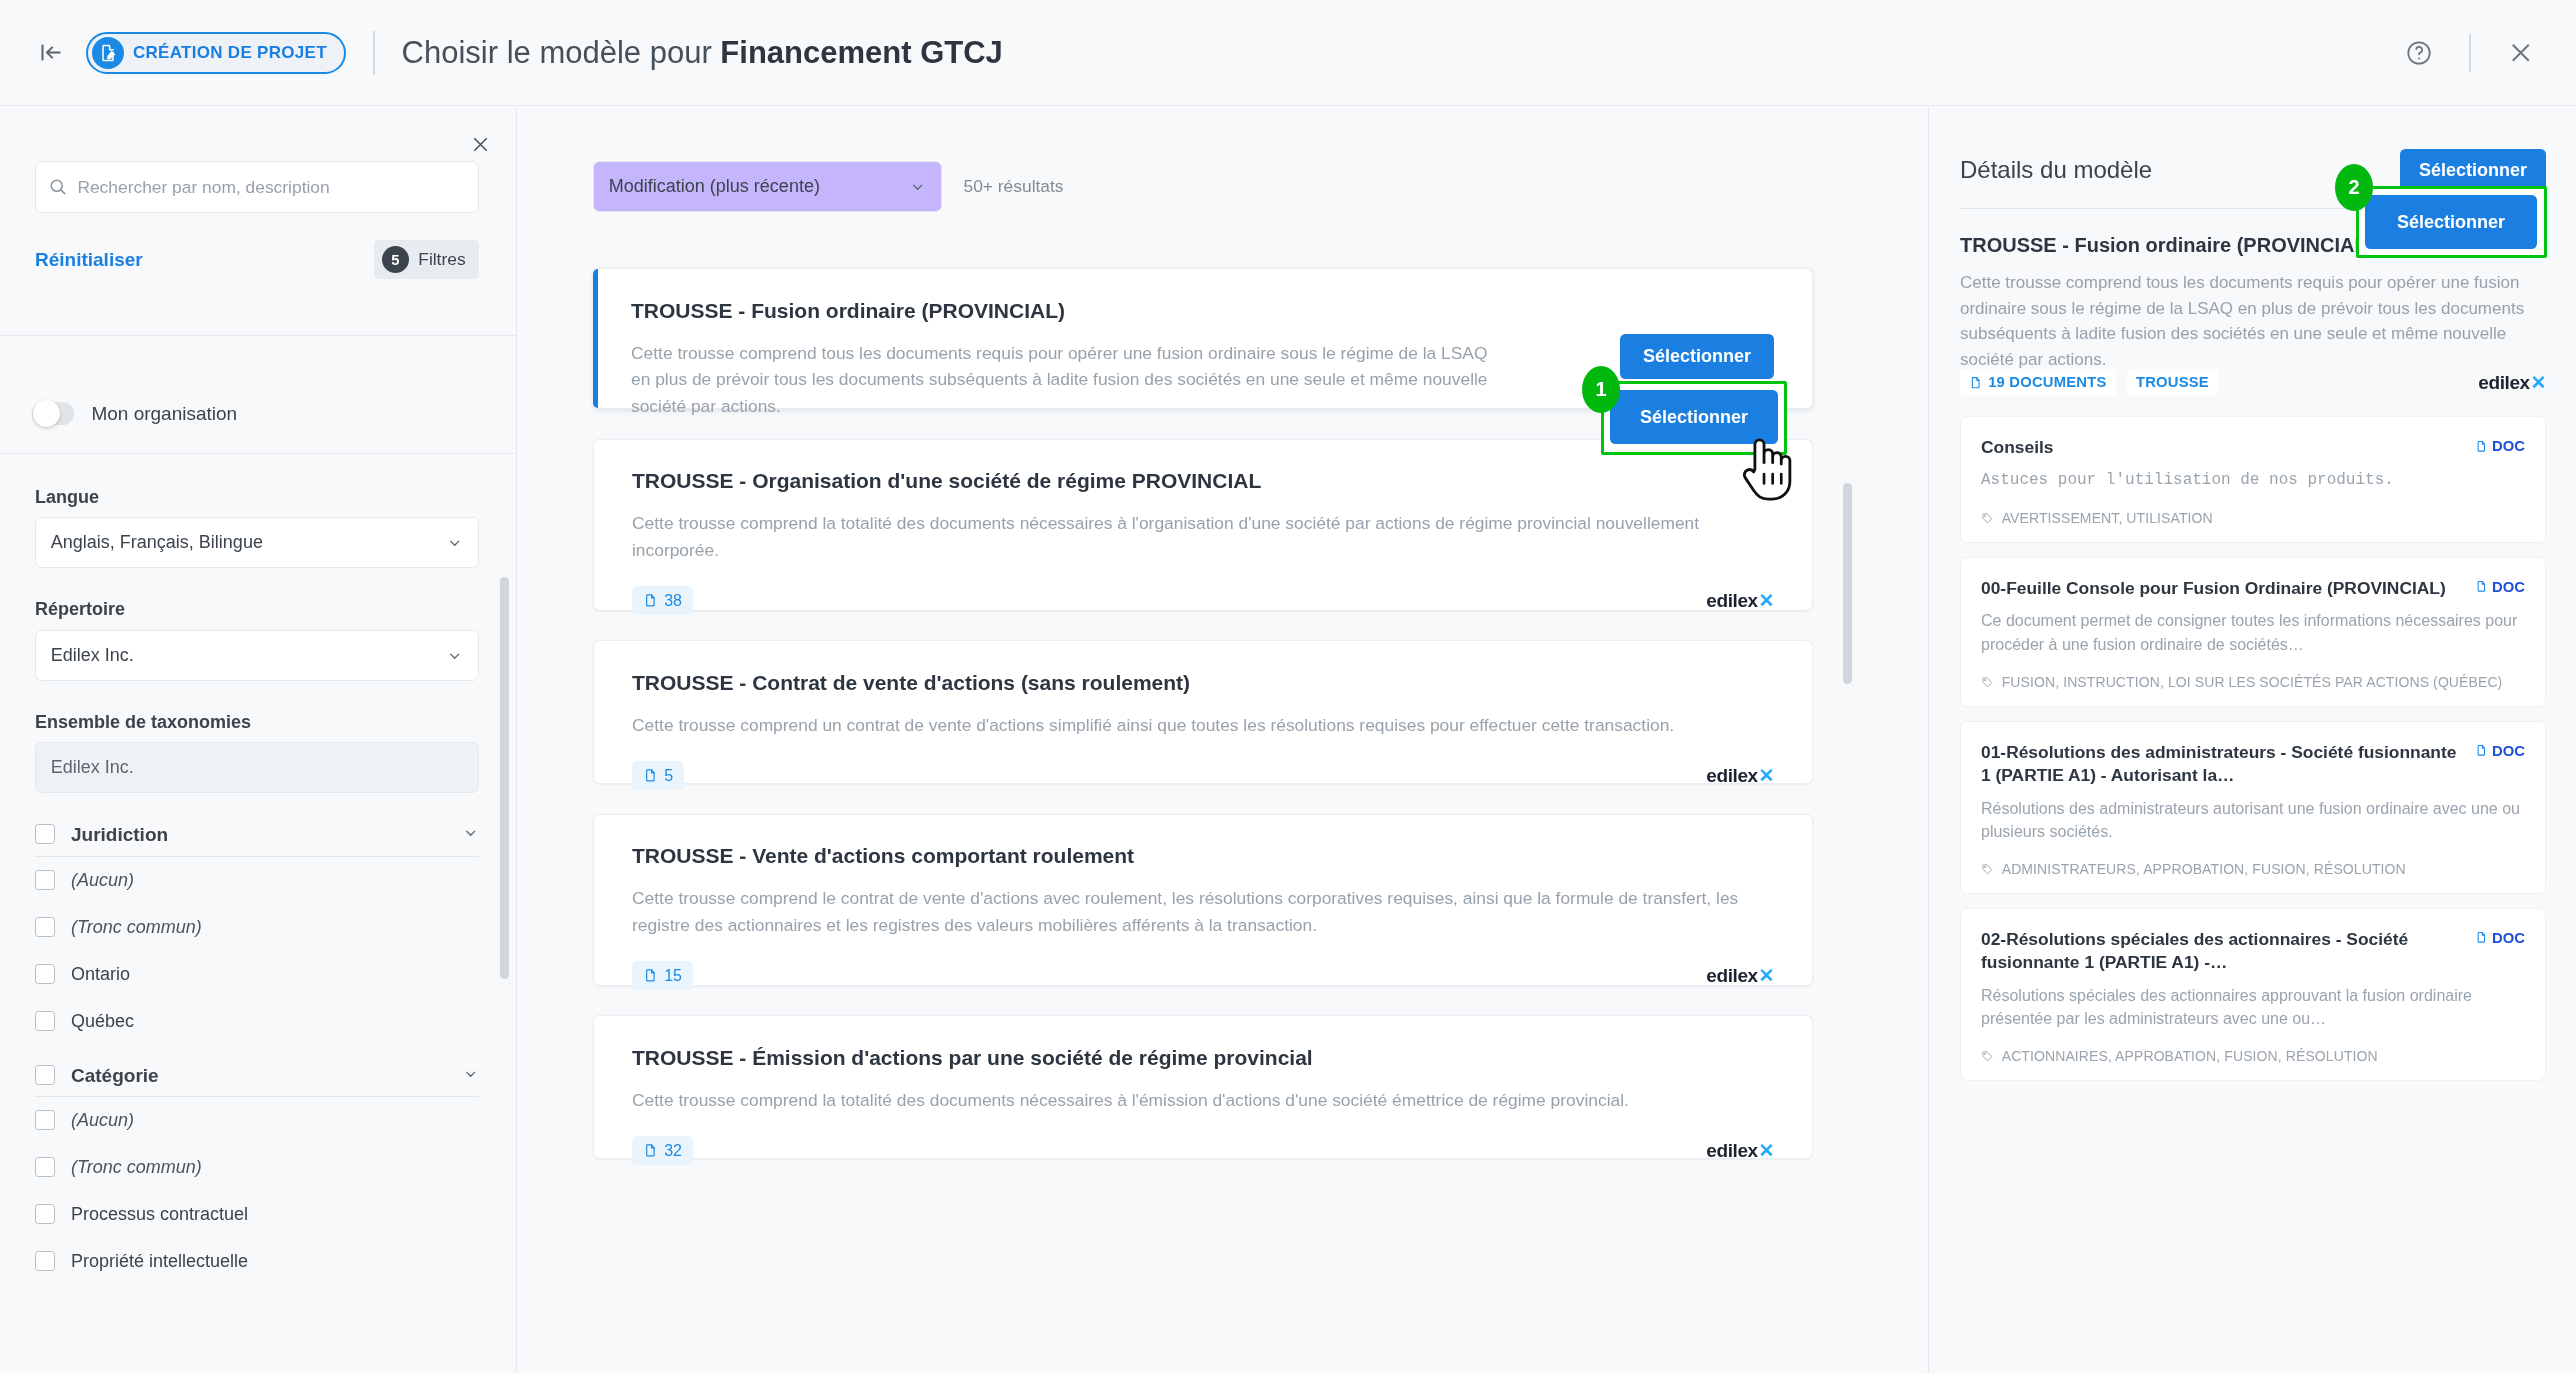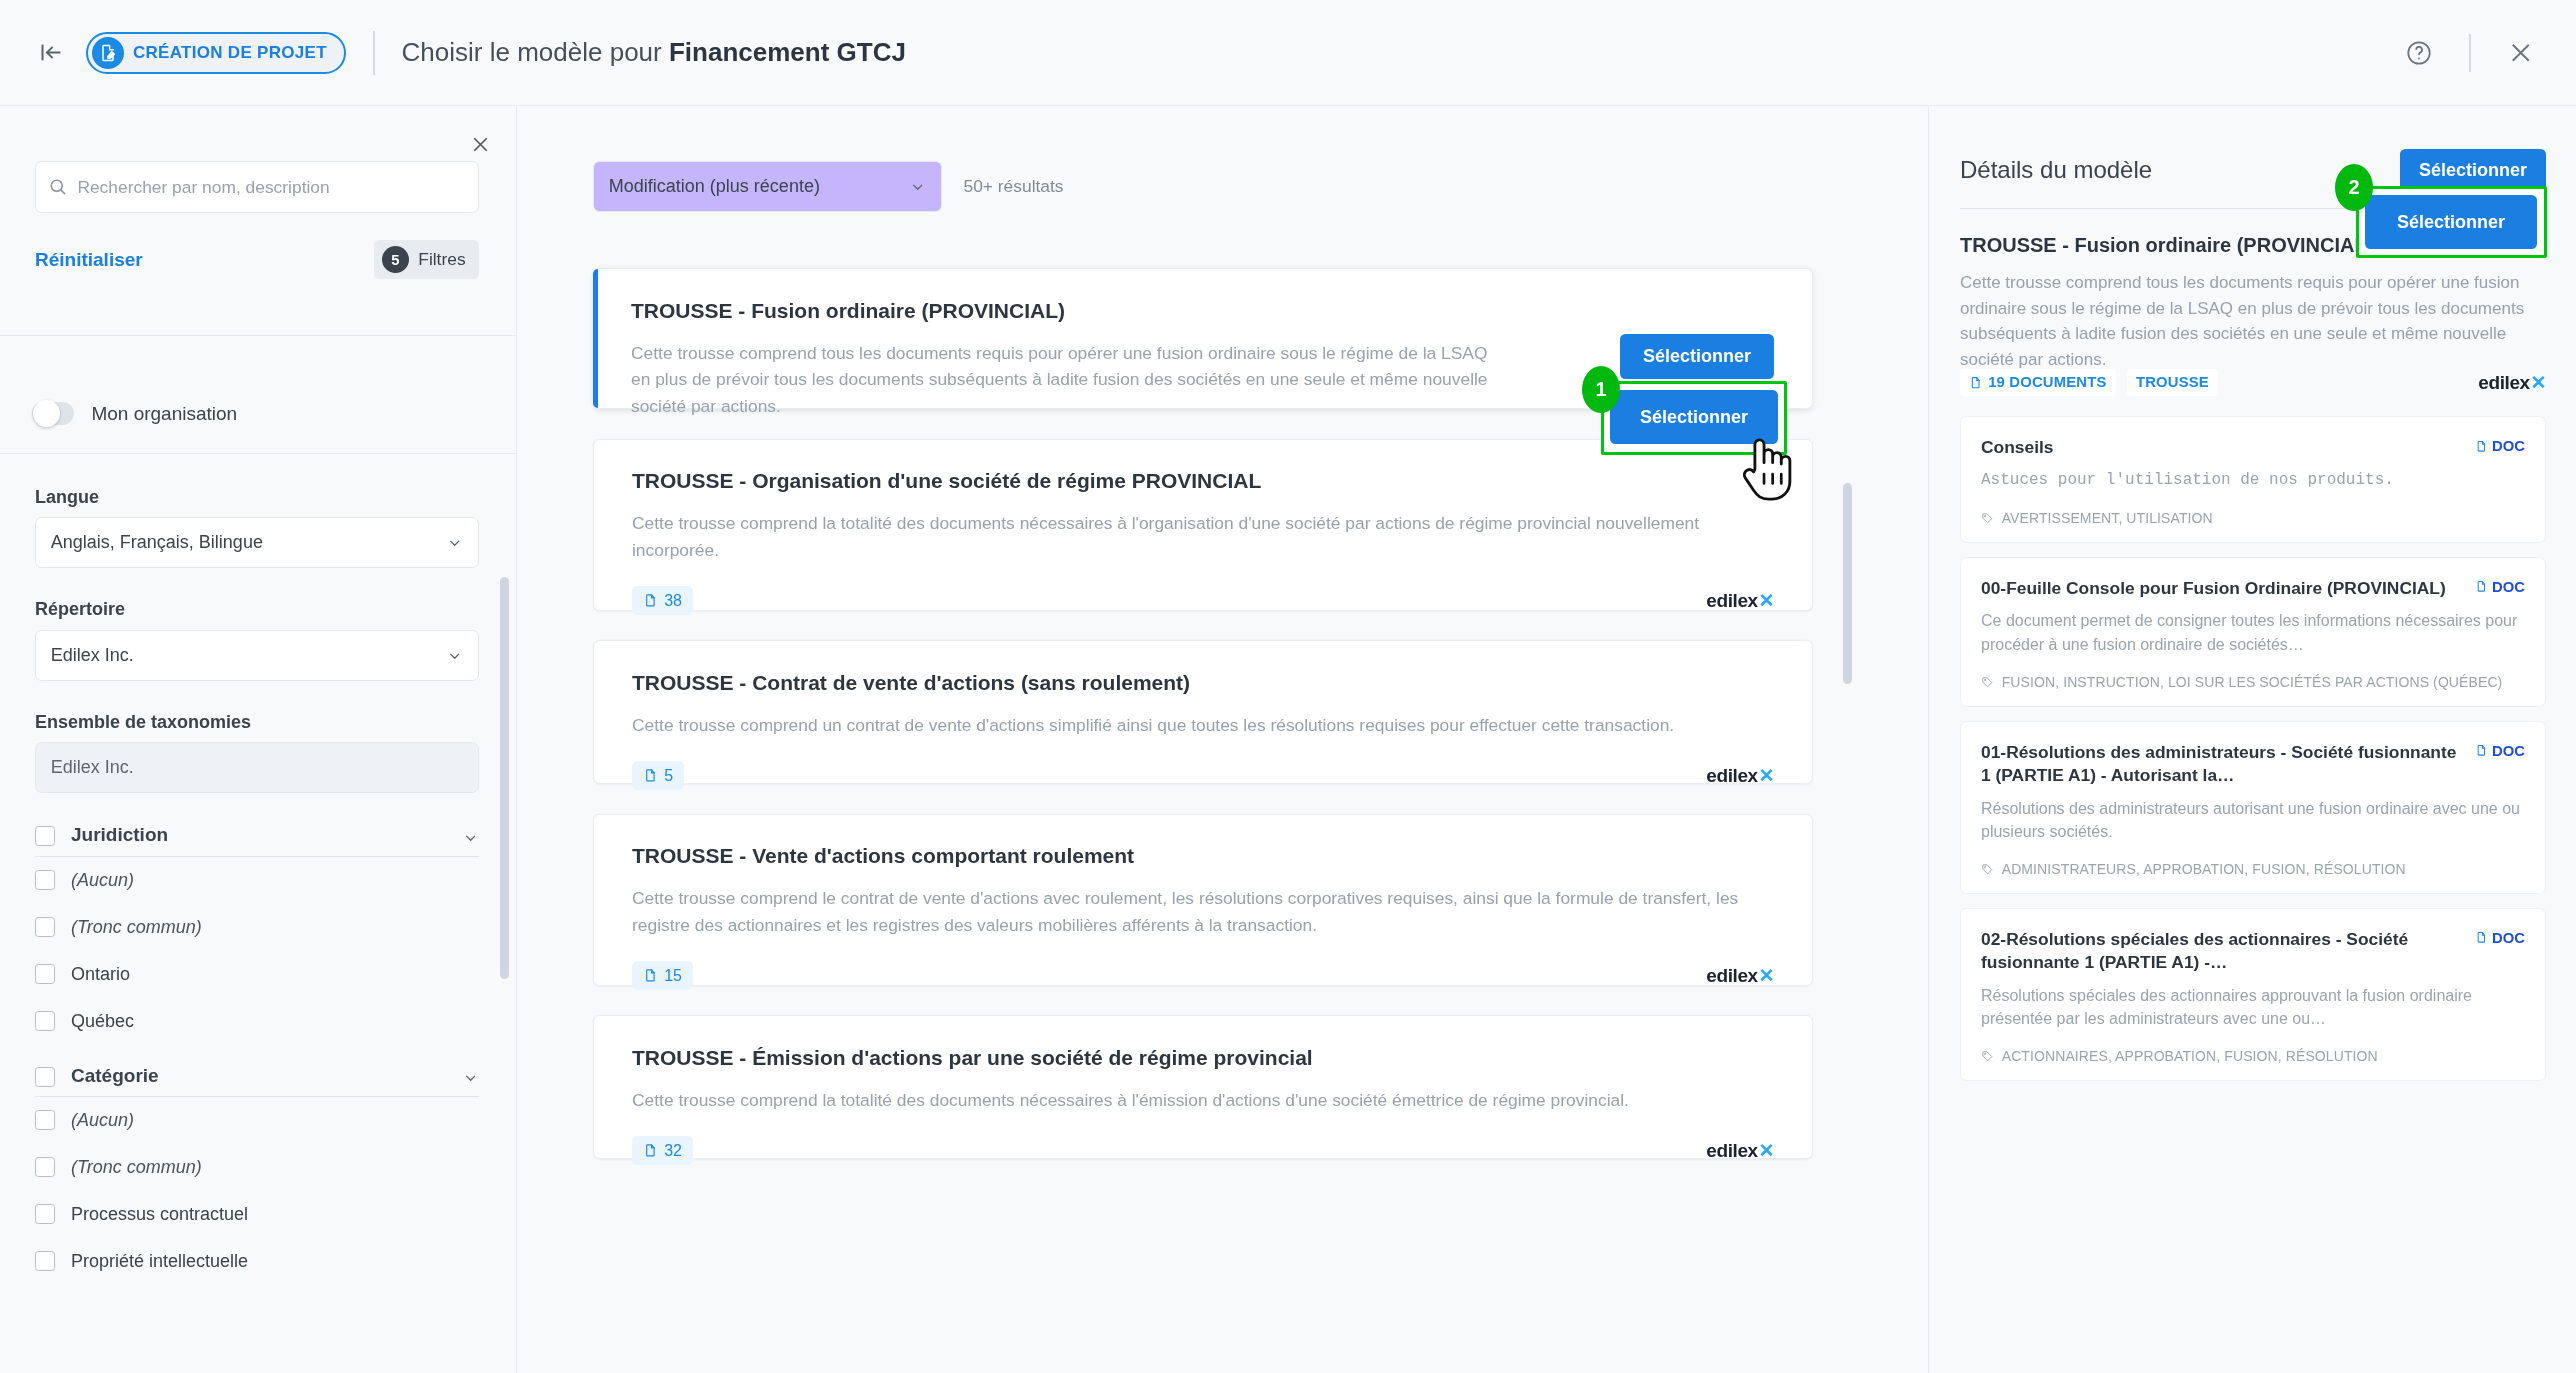--- a/index.html
+++ b/index.html
@@ -42,7 +42,7 @@
     width: 1.3px; height: 44px; background: #d3dae1; margin: 0 27px;
   }
   .tb-title {
-    font-size: 26px; color: #46505a; white-space: nowrap;
+    font-size: 31px; color: #46505a; white-space: nowrap;
   }
   .tb-title b { color: #2d3640; font-weight: bold; }
   .tb-right {

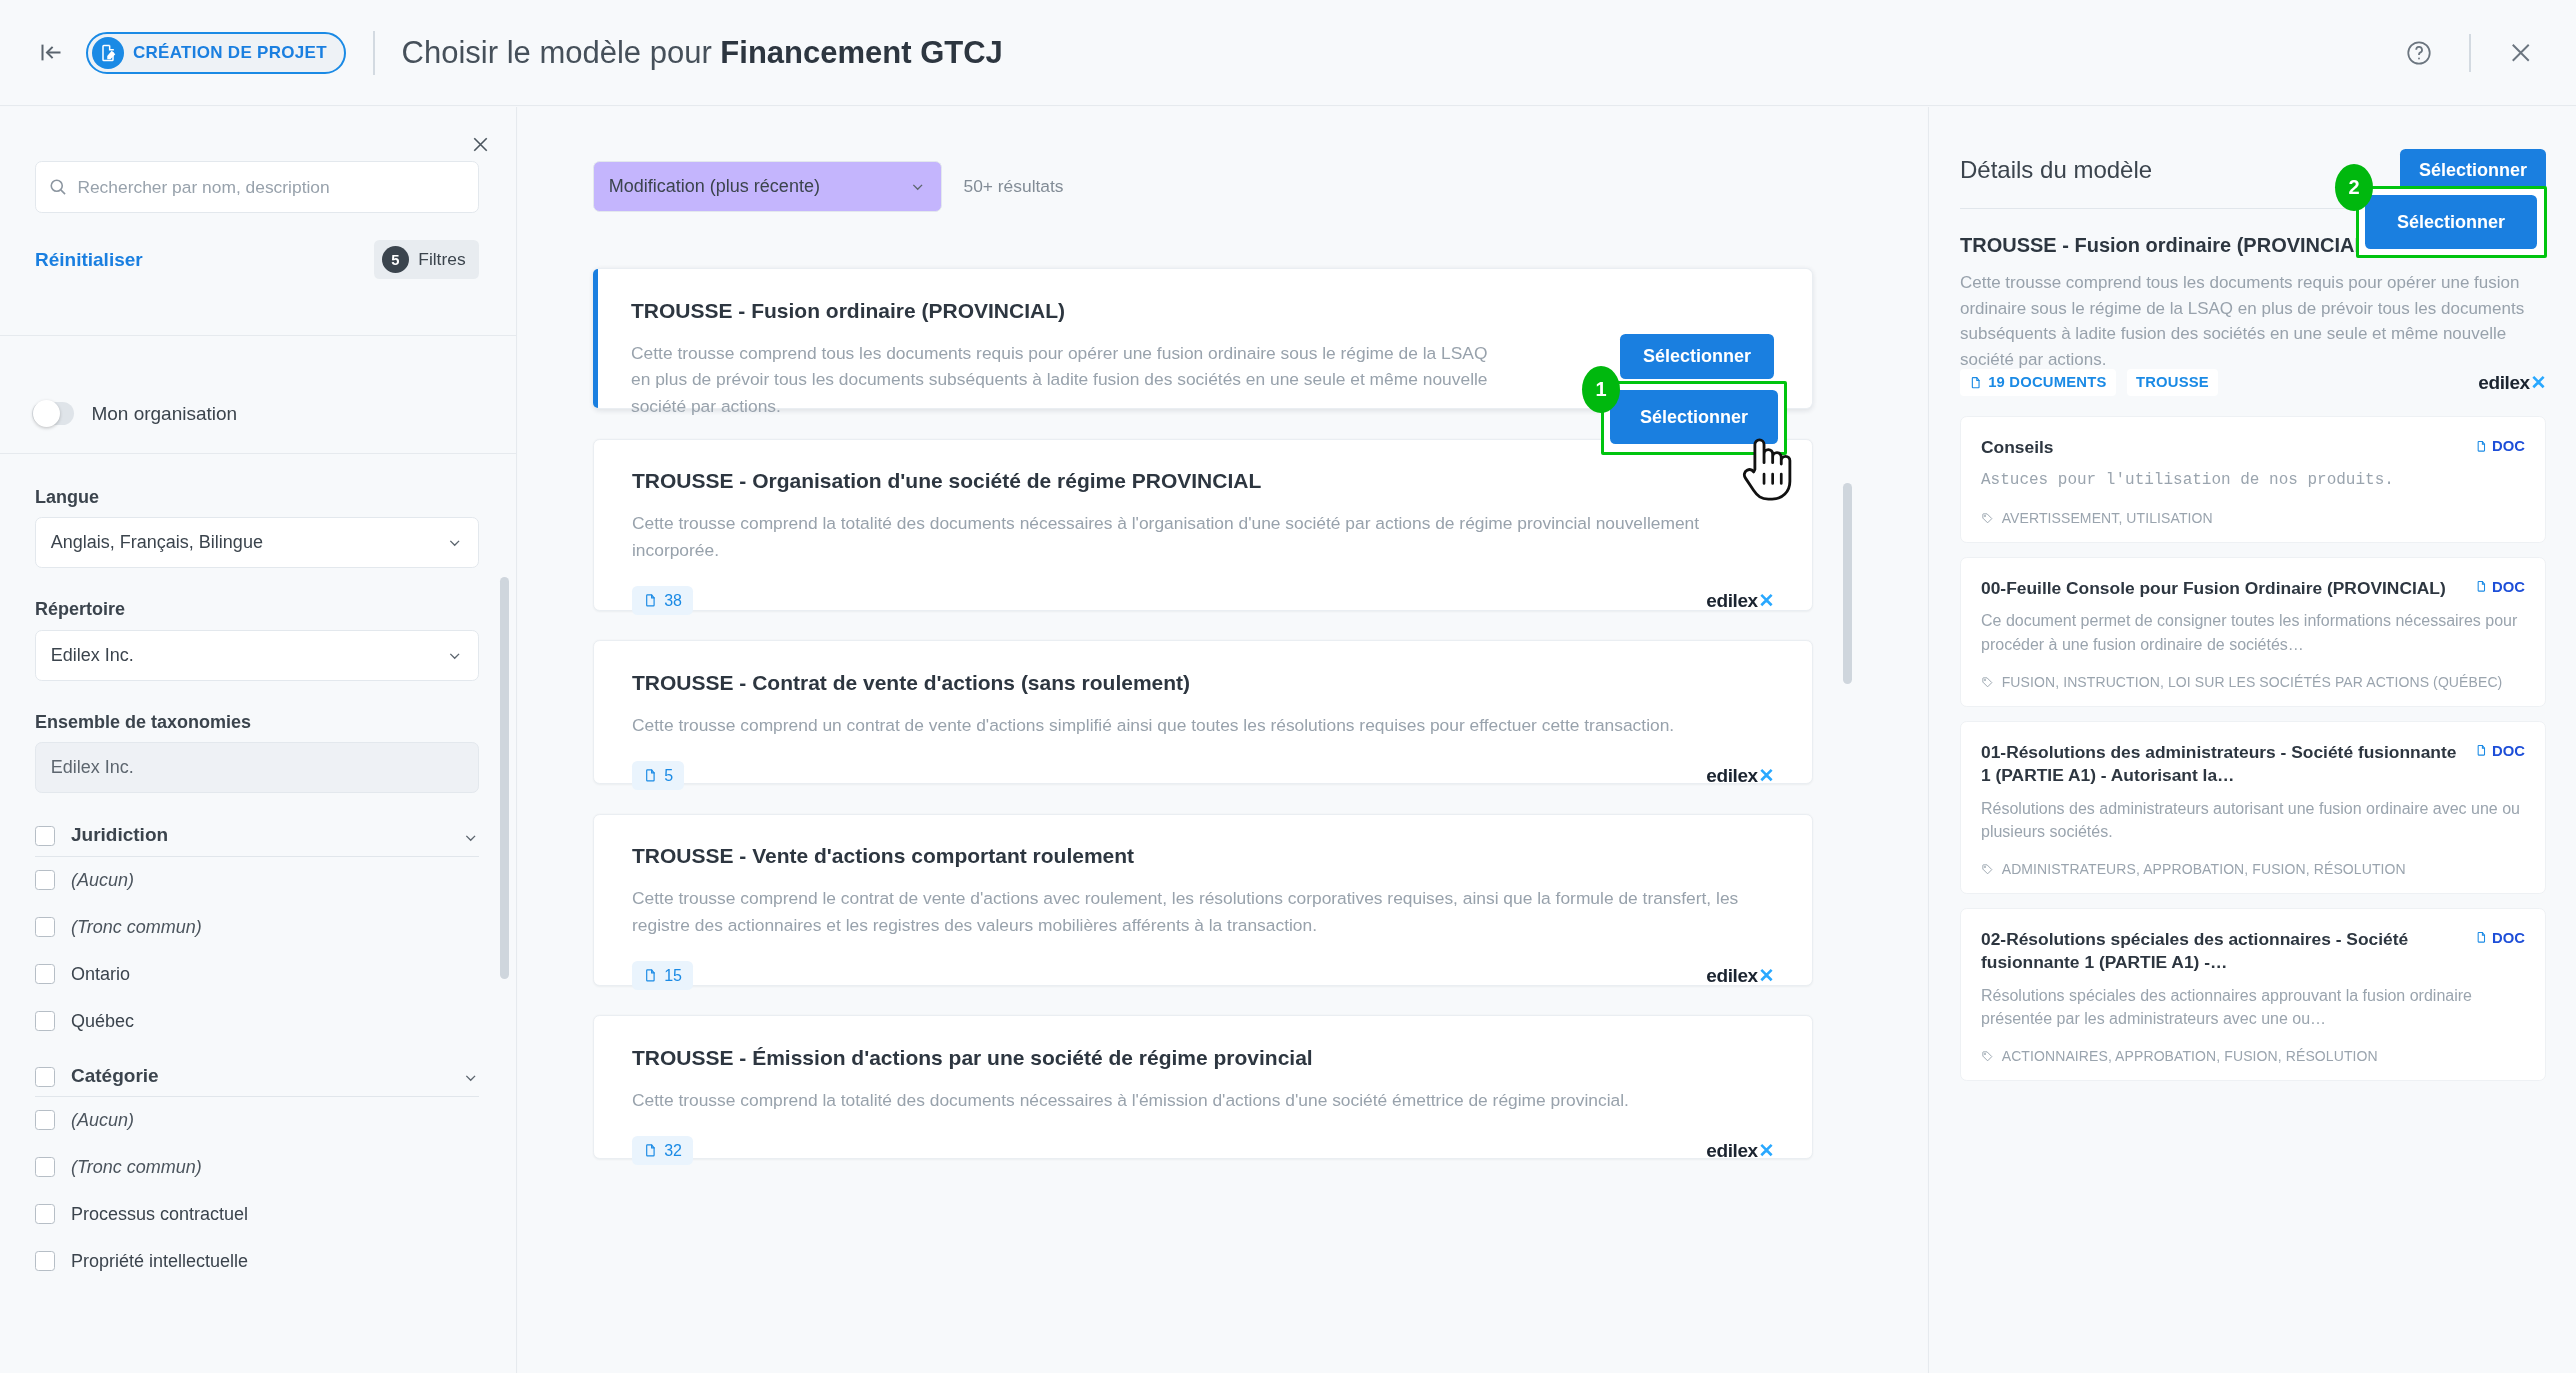--- a/index.html
+++ b/index.html
@@ -123,7 +123,7 @@
   .gap44 { height: 31px; }
 
   .grp-head {
-    display: flex; align-items: flex-end; gap: 16px; margin-left: 35px; width: 444px;
+    display: flex; align-items: flex-start; gap: 16px; margin-left: 35px; width: 444px;
     padding-bottom: 9.4px; border-bottom: 1.3px solid #e1e6eb; cursor: pointer;
   }
   .grp-head .gname { font-size: 19px; font-weight: bold; color: #3b444d; flex: 1; }

